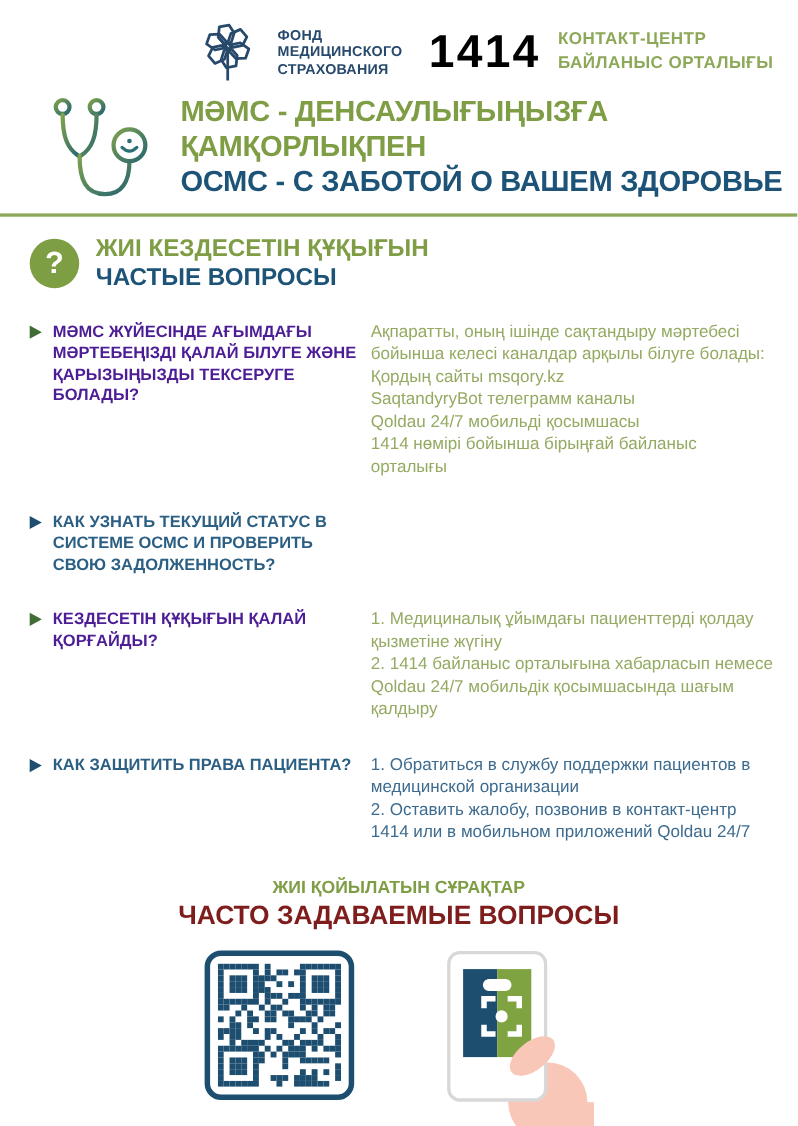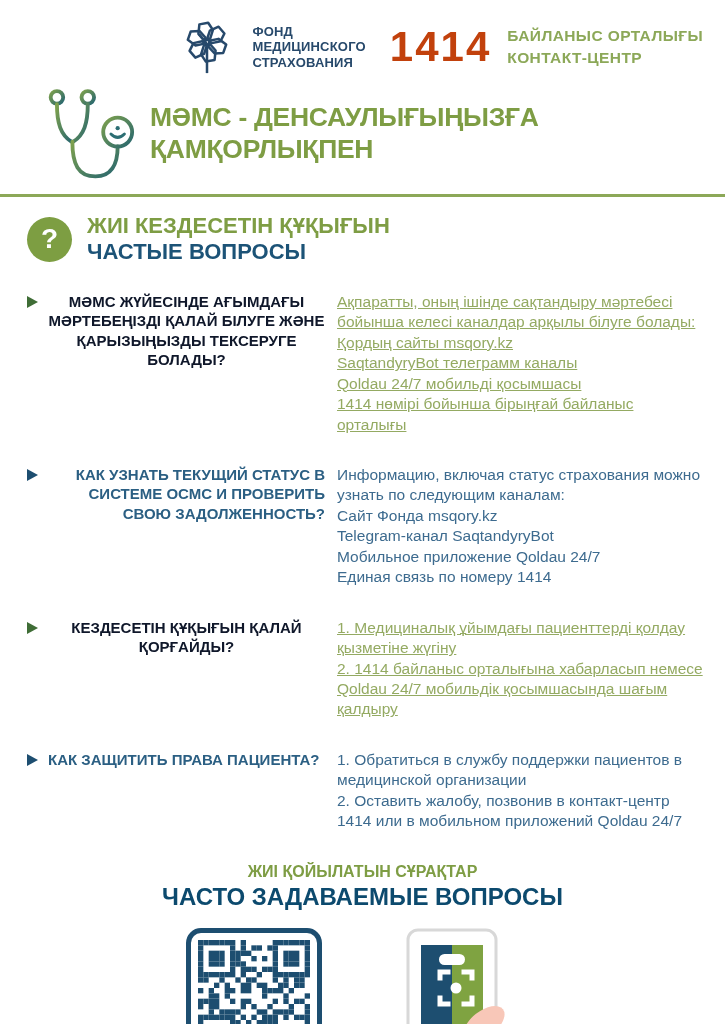--- a/index.html
+++ b/index.html
@@ -12,7 +12,7 @@
   .header{display:flex;align-items:center;justify-content:flex-end;gap:16px;padding:16px 22px 0 0;}
   .logo-svg{width:58px;height:62px;display:block;}
   .fund-name{color:#27496B;font-weight:bold;font-size:13px;line-height:1.2;white-space:pre-line;letter-spacing:.2px;}
-  .phone-big{color:#c2410c;font-size:42px;font-weight:600;letter-spacing:2px;line-height:1;margin-left:8px;}
+  .phone-big{color:#000000;font-size:42px;font-weight:600;letter-spacing:2px;line-height:1;margin-left:8px;}
   .contact-center{color:#8CA858;font-size:15.5px;font-weight:600;line-height:1.45;letter-spacing:.4px;}
   
   .hero{display:flex;align-items:center;gap:14px;padding:6px 0 0 28px;}

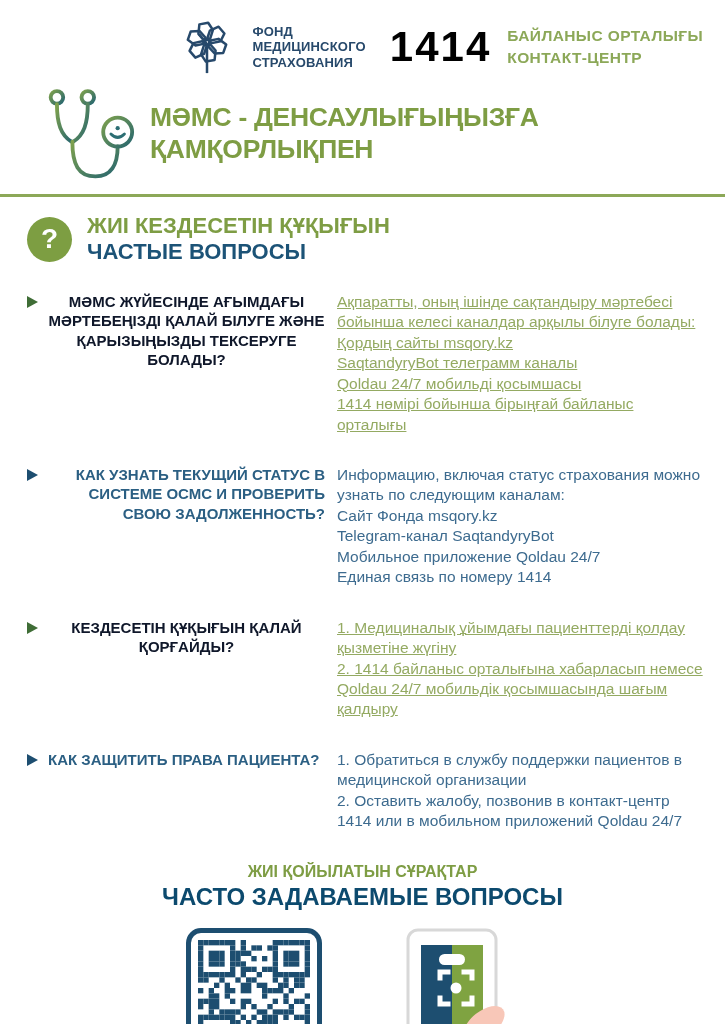--- a/index.html
+++ b/index.html
@@ -75,8 +75,8 @@
 СТРАХОВАНИЯ</div>
   <div class="phone-big">1414</div>
   <div class="contact-center">
+    <div>КОНТАКТ-ЦЕНТР</div>
     <div>БАЙЛАНЫС ОРТАЛЫҒЫ</div>
-    <div>КОНТАКТ-ЦЕНТР</div>
   </div>
 </div>
 

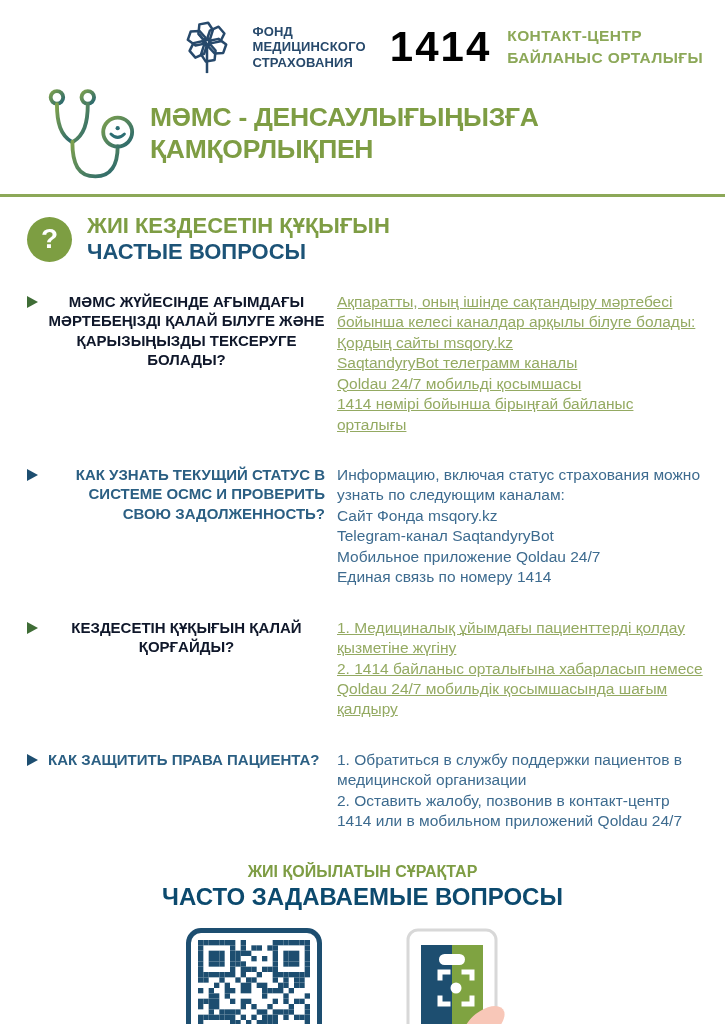--- a/index.html
+++ b/index.html
@@ -15,7 +15,7 @@
   .phone-big{color:#000000;font-size:42px;font-weight:600;letter-spacing:2px;line-height:1;margin-left:8px;}
   .contact-center{color:#8CA858;font-size:15.5px;font-weight:600;line-height:1.45;letter-spacing:.4px;}
   
-  .hero{display:flex;align-items:center;gap:14px;padding:6px 0 0 28px;}
+  .hero{display:flex;align-items:center;gap:28px;padding:6px 0 0 28px;}
   .stetho-svg{width:108px;height:100px;flex:0 0 auto;}
   .hero-titles{line-height:1.2;}
   .hero-title-kk{color:#7E9D44;font-weight:bold;font-size:26.5px;letter-spacing:-.3px;}

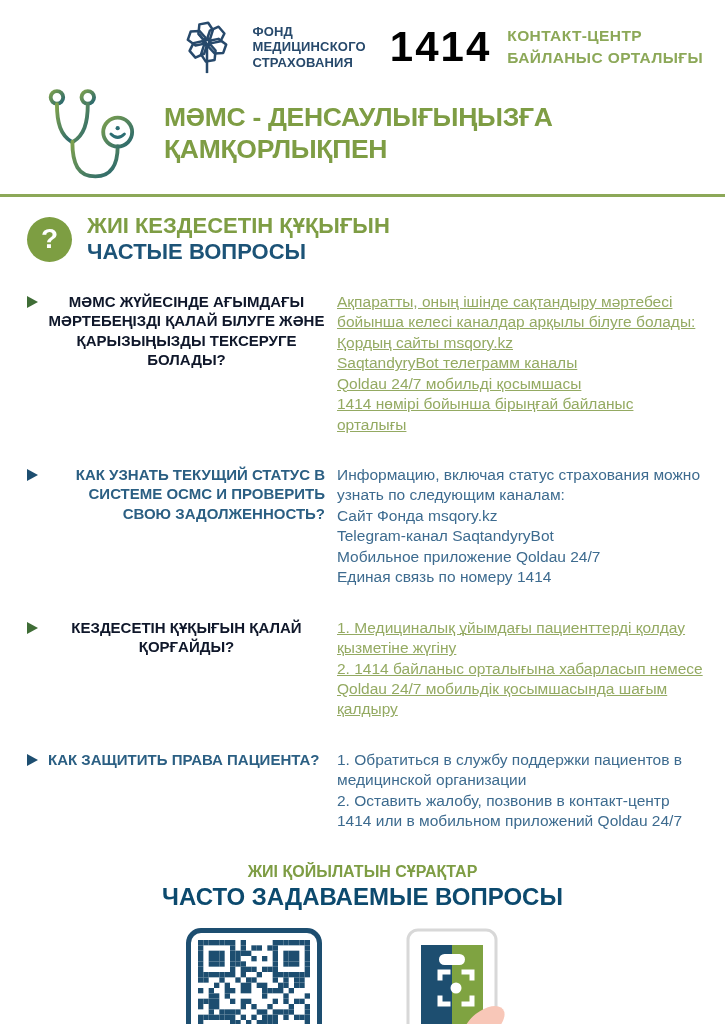--- a/index.html
+++ b/index.html
@@ -103,6 +103,7 @@
   </svg>
   <div class="hero-titles">
     <div class="hero-title-kk">МӘМС - ДЕНСАУЛЫҒЫҢЫЗҒА ҚАМҚОРЛЫҚПЕН</div>
+    <div class="hero-title-ru">ОСМС - С ЗАБОТОЙ О ВАШЕМ ЗДОРОВЬЕ</div>
   </div>
 </div>
 

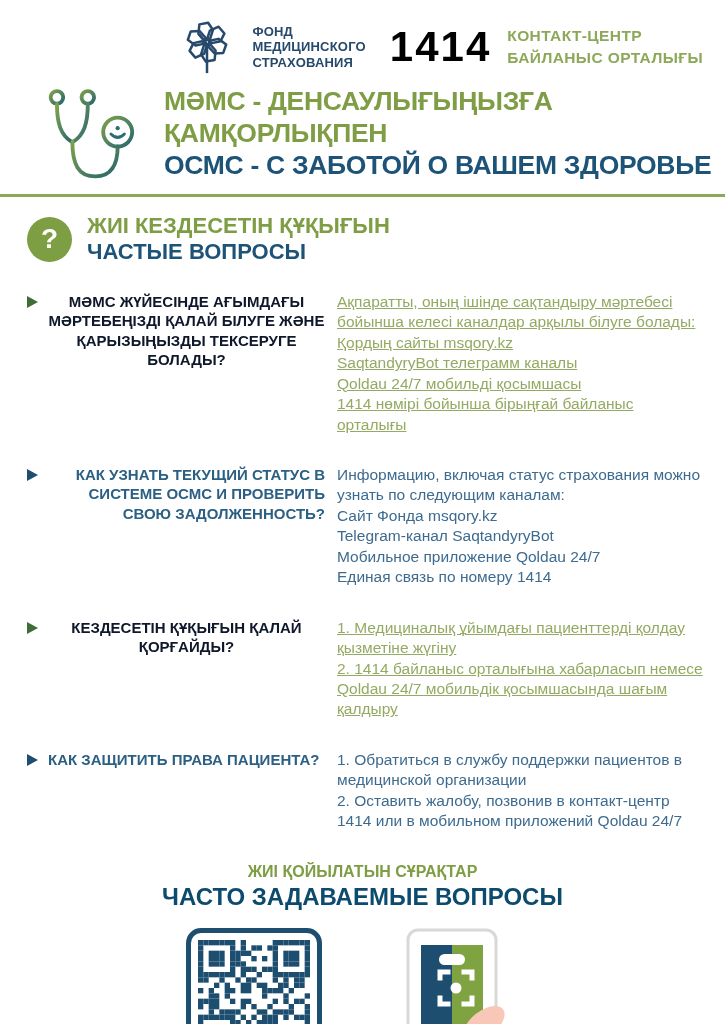--- a/index.html
+++ b/index.html
@@ -35,7 +35,7 @@
   .qa-row.kk .bullet{border-left-color:#3F6D36;}
   .qa-row.ru .bullet{border-left-color:#1D4E70;}
   .qa-q-text{font-weight:bold;font-size:15px;line-height:1.3;}
-  .qa-row.kk .qa-q-text{color:#0f172a;text-align:center;}
+  .qa-row.kk .qa-q-text{color:#4c1d95;}
   .qa-row.ru .qa-q-text{color:#2B5F83;text-align:right;}
   .qa-a{font-size:15.5px;line-height:1.32;white-space:pre-line;}
   .qa-row.kk .qa-a{color:#94AA62;text-decoration:underline;}

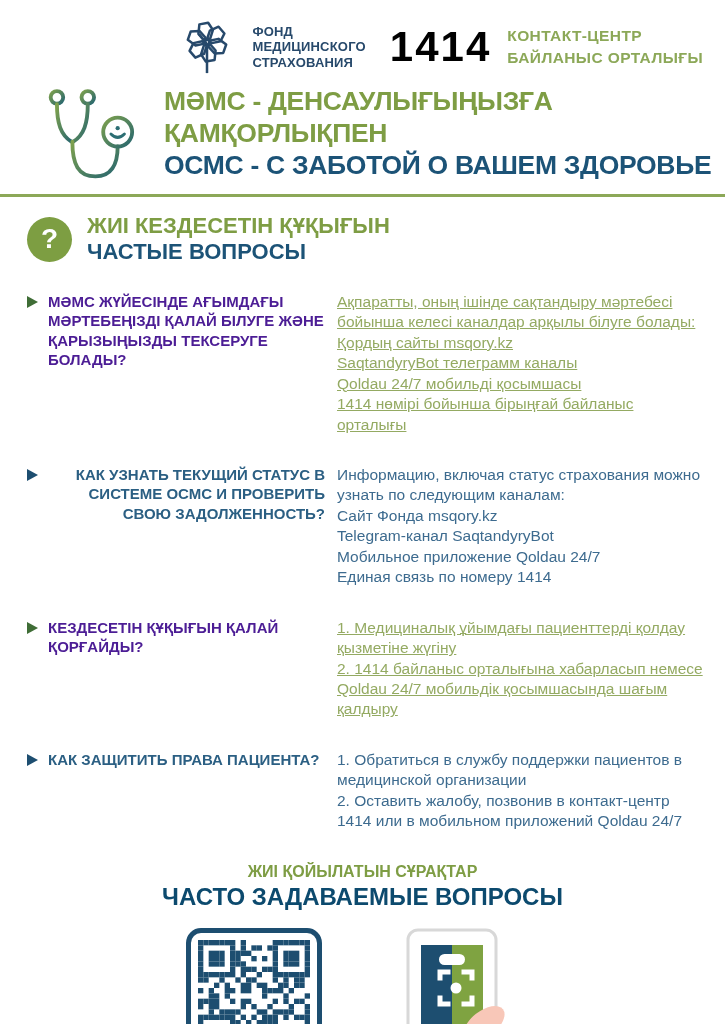--- a/index.html
+++ b/index.html
@@ -38,7 +38,7 @@
   .qa-row.kk .qa-q-text{color:#4c1d95;}
   .qa-row.ru .qa-q-text{color:#2B5F83;text-align:right;}
   .qa-a{font-size:15.5px;line-height:1.32;white-space:pre-line;}
-  .qa-row.kk .qa-a{color:#94AA62;text-decoration:underline;}
+  .qa-row.kk .qa-a{color:#94AA62;}
   .qa-row.ru .qa-a{color:#3D6B8F;}
   
   .footer-headings{text-align:center;margin-top:30px;line-height:1.25;}

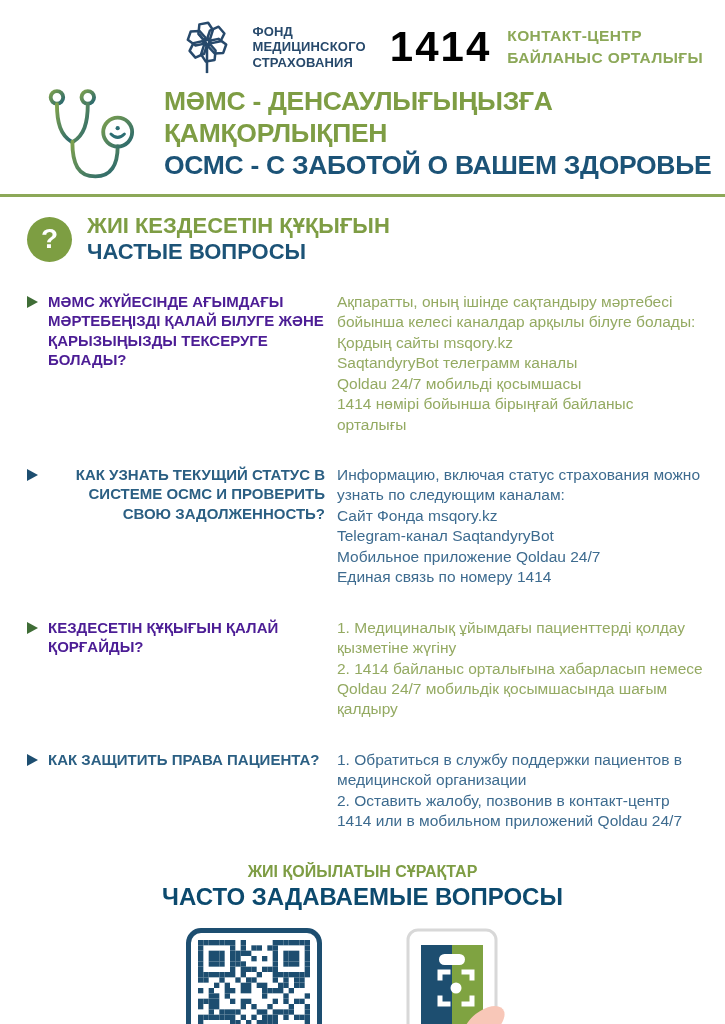--- a/index.html
+++ b/index.html
@@ -36,7 +36,7 @@
   .qa-row.ru .bullet{border-left-color:#1D4E70;}
   .qa-q-text{font-weight:bold;font-size:15px;line-height:1.3;}
   .qa-row.kk .qa-q-text{color:#4c1d95;}
-  .qa-row.ru .qa-q-text{color:#2B5F83;text-align:right;}
+  .qa-row.ru .qa-q-text{color:#2B5F83;}
   .qa-a{font-size:15.5px;line-height:1.32;white-space:pre-line;}
   .qa-row.kk .qa-a{color:#94AA62;}
   .qa-row.ru .qa-a{color:#3D6B8F;}

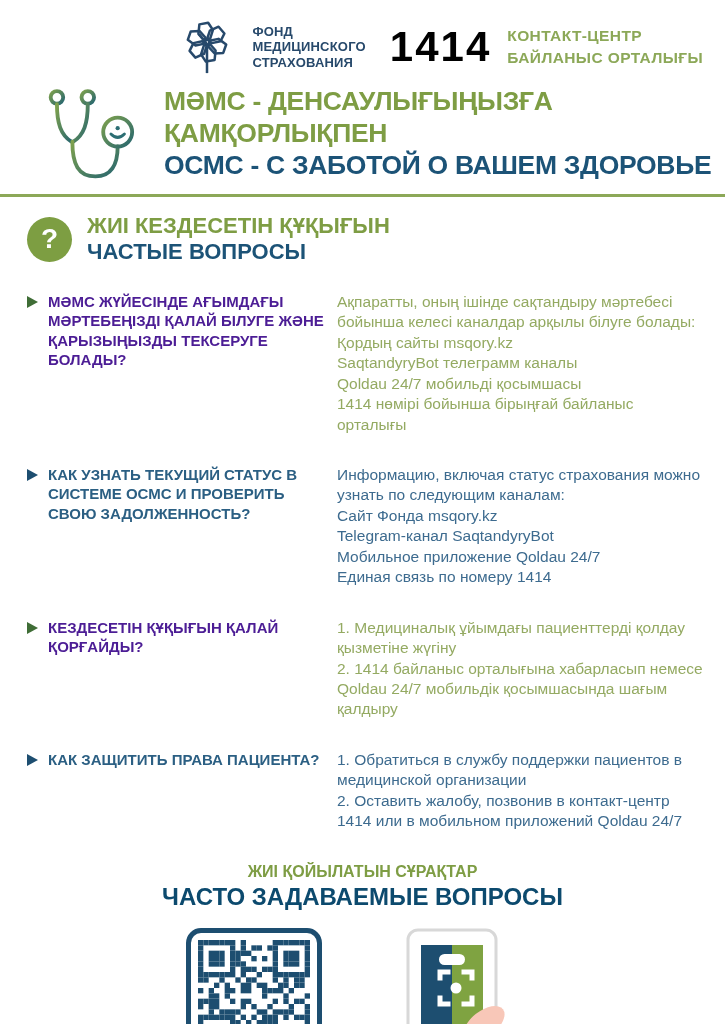--- a/index.html
+++ b/index.html
@@ -134,11 +134,6 @@
       <span class="bullet"></span>
       <span class="qa-q-text">КАК УЗНАТЬ ТЕКУЩИЙ СТАТУС В СИСТЕМЕ ОСМС И ПРОВЕРИТЬ СВОЮ ЗАДОЛЖЕННОСТЬ?</span>
     </div>
-    <div class="qa-a">Информацию, включая статус страхования можно узнать по следующим каналам:
-Сайт Фонда msqory.kz
-Telegram-канал SaqtandyryBot
-Мобильное приложение Qoldau 24/7
-Единая связь по номеру 1414</div>
   </div>
   <div class="qa-row kk">
     <div class="qa-q">

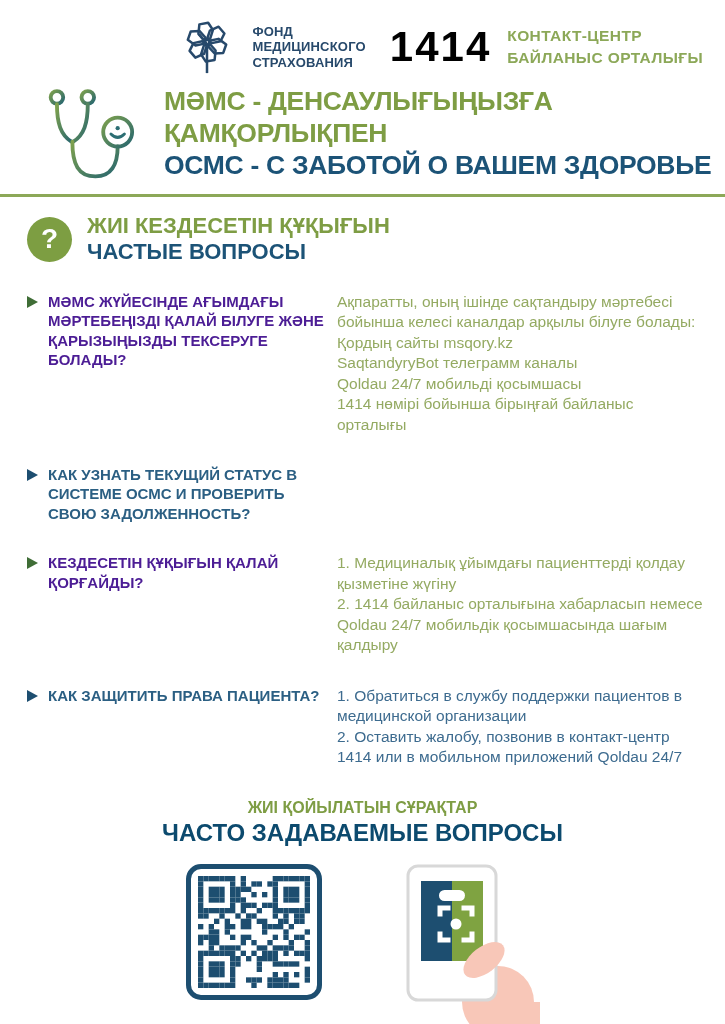--- a/index.html
+++ b/index.html
@@ -43,7 +43,7 @@
   
   .footer-headings{text-align:center;margin-top:30px;line-height:1.25;}
   .footer-heading-kk{color:#7E9D44;font-weight:bold;font-size:16px;}
-  .footer-heading-ru{color:#0c4a6e;font-weight:bold;font-size:24px;}
+  .footer-heading-ru{color:#7f1d1d;font-weight:bold;font-size:24px;}
   .qr-row{display:flex;justify-content:center;align-items:flex-start;gap:58px;margin-top:16px;}
   .qr-block{text-align:center;}
   .qr-frame{display:inline-block;border:5px solid #1D4E70;border-radius:15px;padding:7px;background:#fff;}

